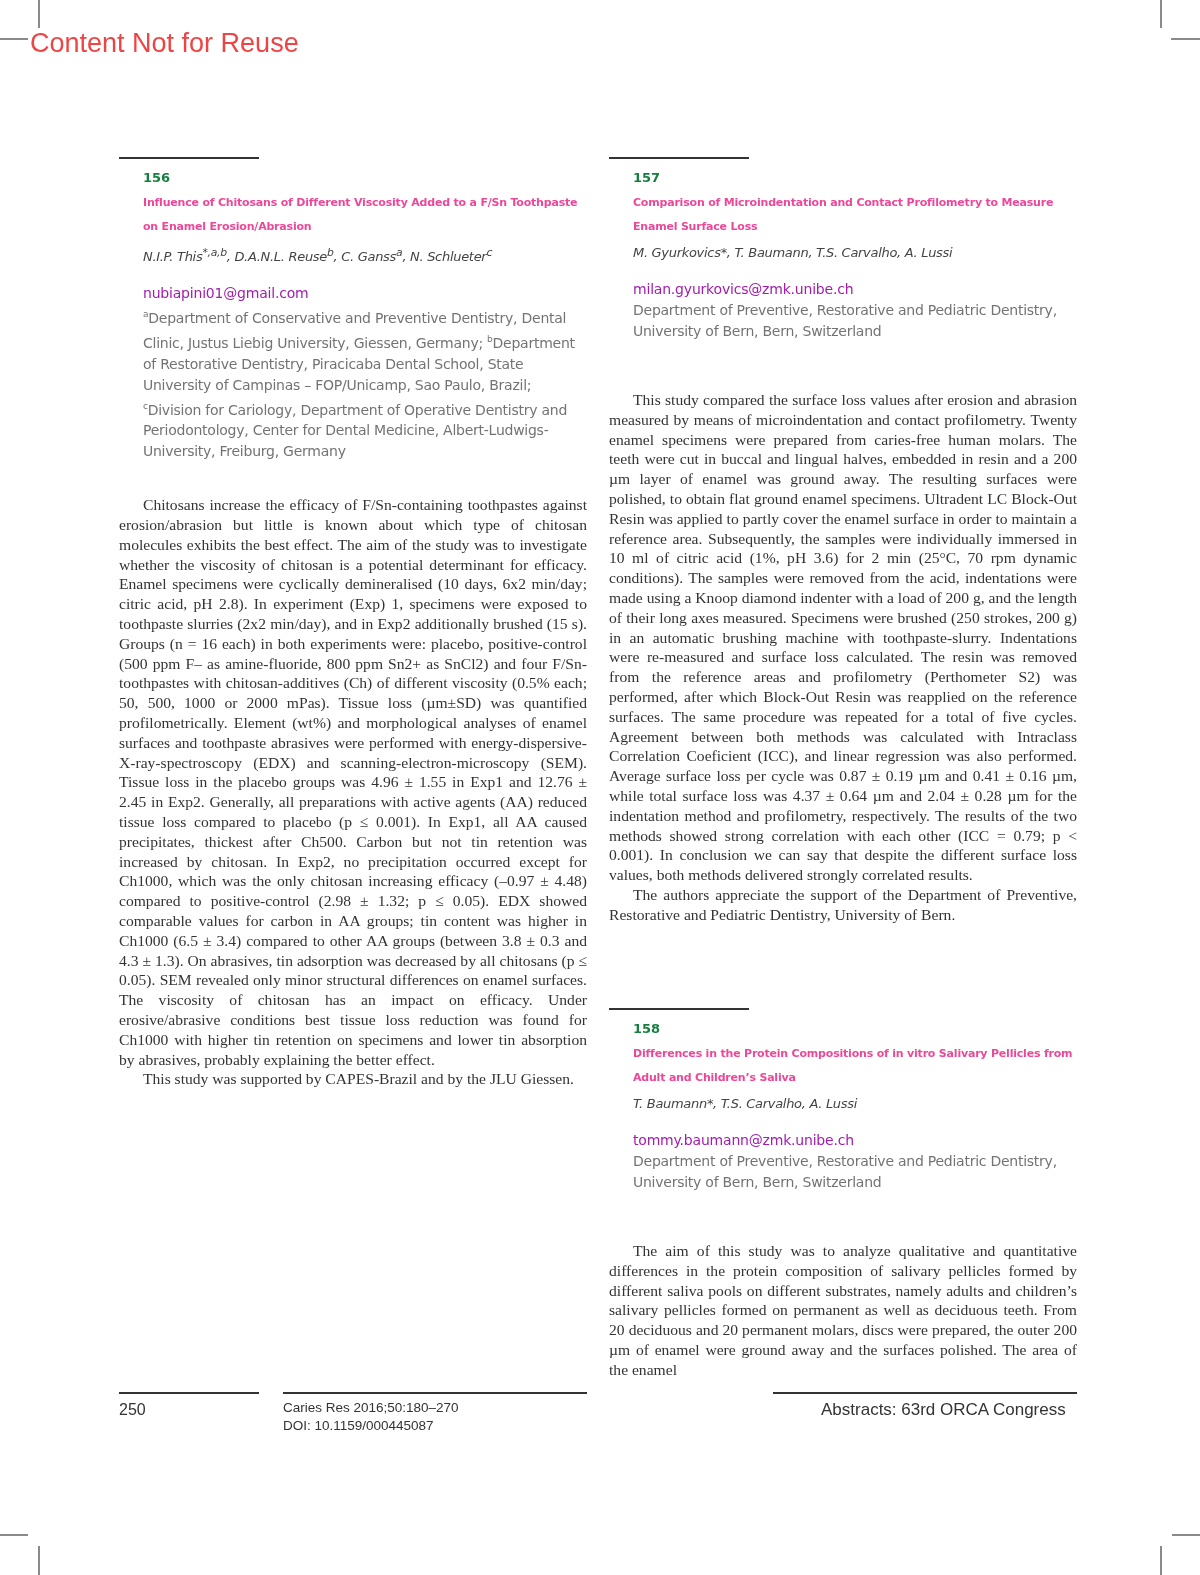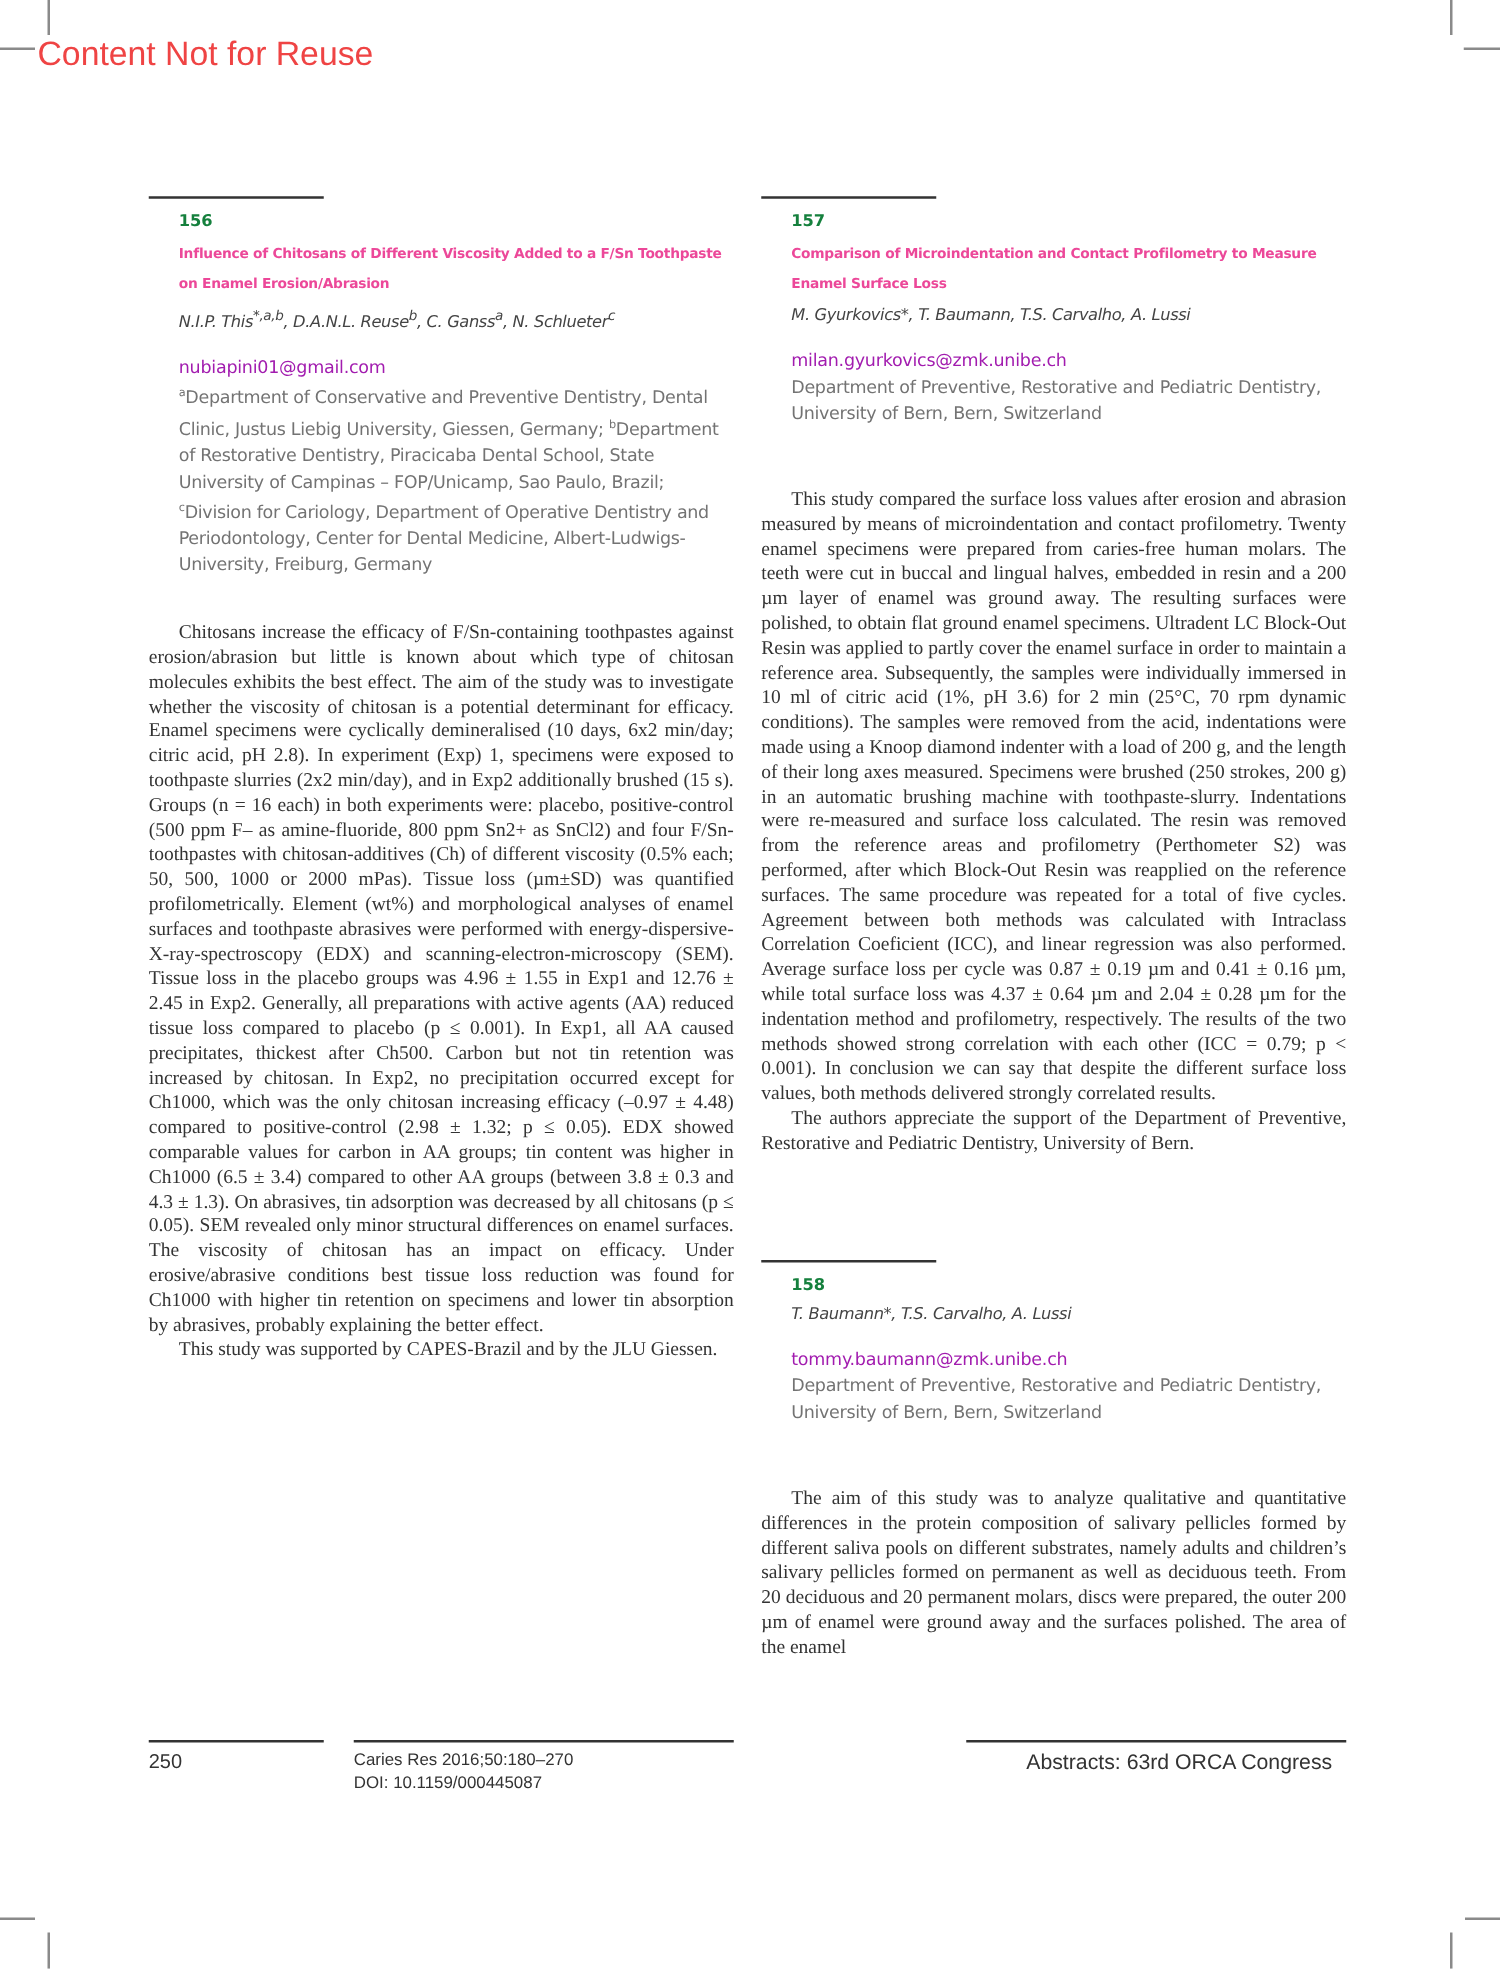--- a/index.html
+++ b/index.html
@@ -84,6 +84,7 @@
   <div class="rule-short"></div>
   <div class="abs-head">
     <div class="abs-num">158</div>
+    <div class="abs-title">Differences in the Protein Compositions of in vitro Salivary Pellicles from Adult and Children’s Saliva</div>
     <div class="abs-authors">T. Baumann*, T.S. Carvalho, A. Lussi</div>
     <div class="abs-email">tommy.baumann@zmk.unibe.ch</div>
     <div class="abs-aff">Department of Preventive, Restorative and Pediatric Dentistry, University of Bern, Bern, Switzerland</div>

